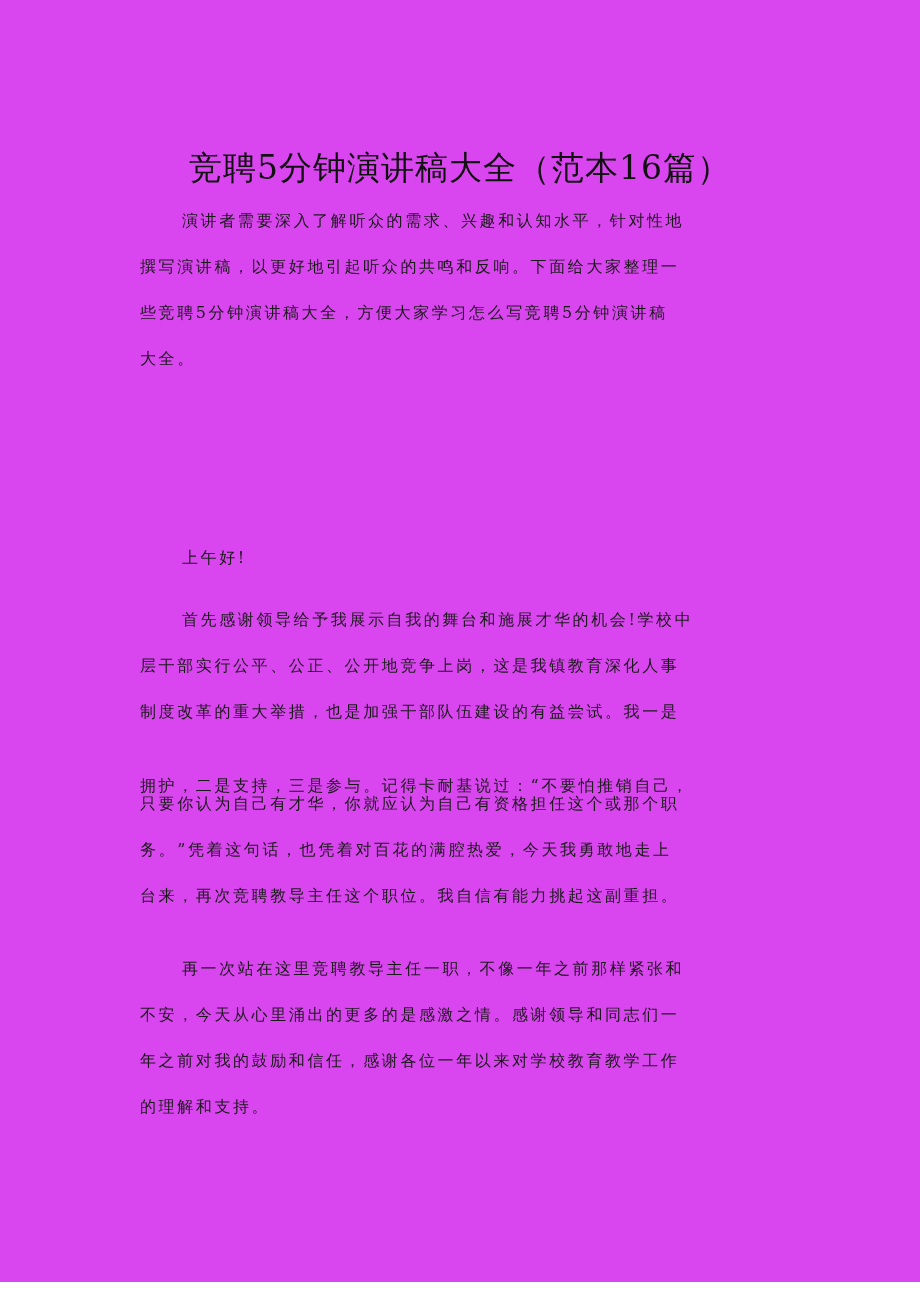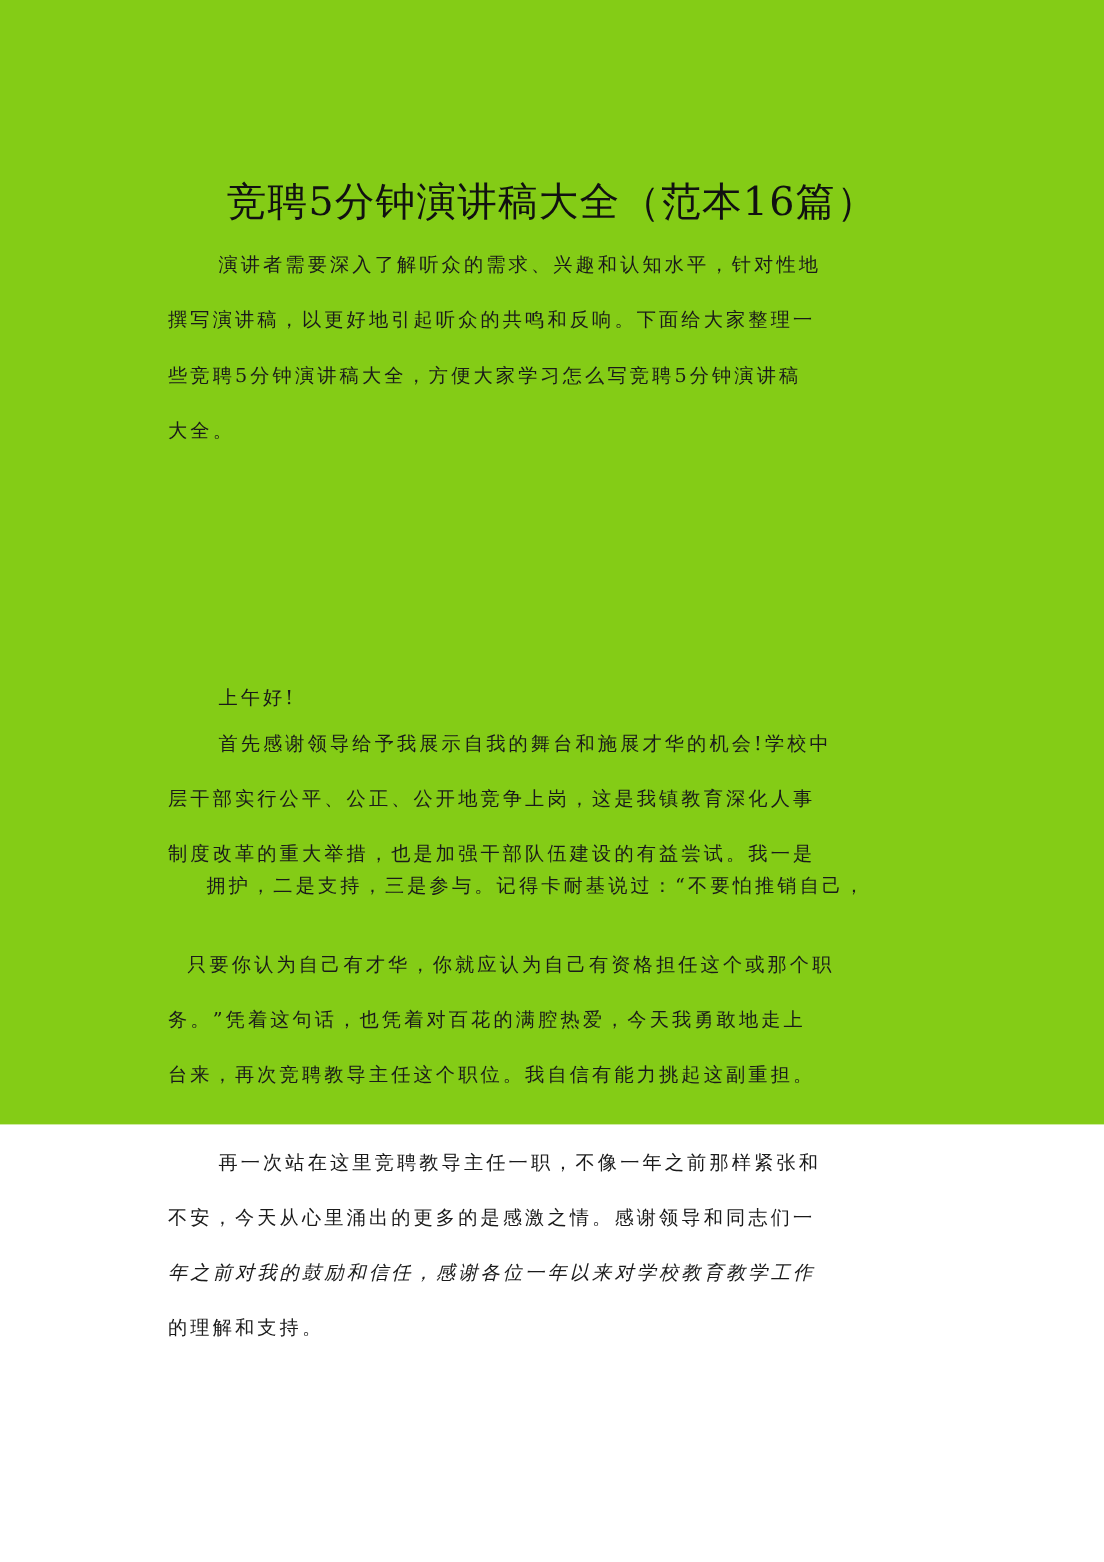--- a/index.html
+++ b/index.html
@@ -20,8 +20,8 @@
       left: 0;
       top: 0;
       width: 920px;
-      height: 937px;
-      background: #84cc16;
+      height: 1282px;
+      background: #d946ef;
     }
     .title {
       position: absolute;

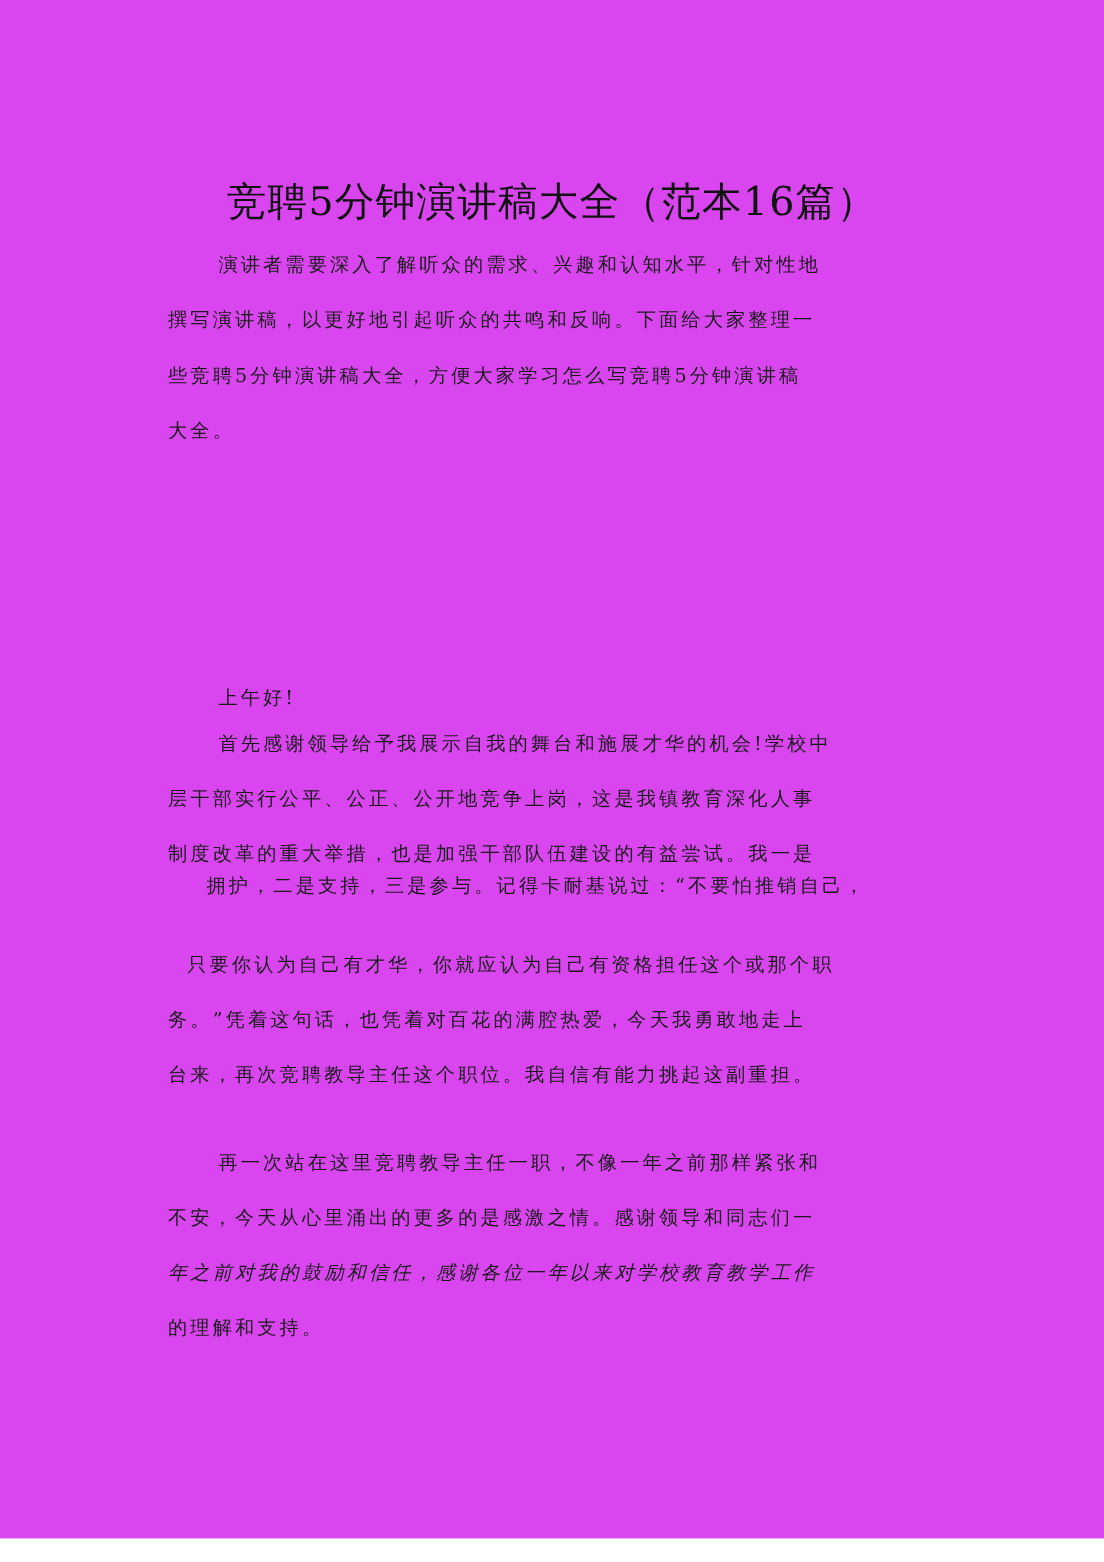--- a/index.html
+++ b/index.html
@@ -66,7 +66,7 @@
 
 
 
-  <div class="line indent" style="top:568px;">上午好!</div>
+  <div class="line indent" style="top:544px;">上午好!</div>
 
   <div>
     <div class="line indent" style="top:606px;">首先感谢领导给予我展示自我的舞台和施展才华的机会!学校中</div>

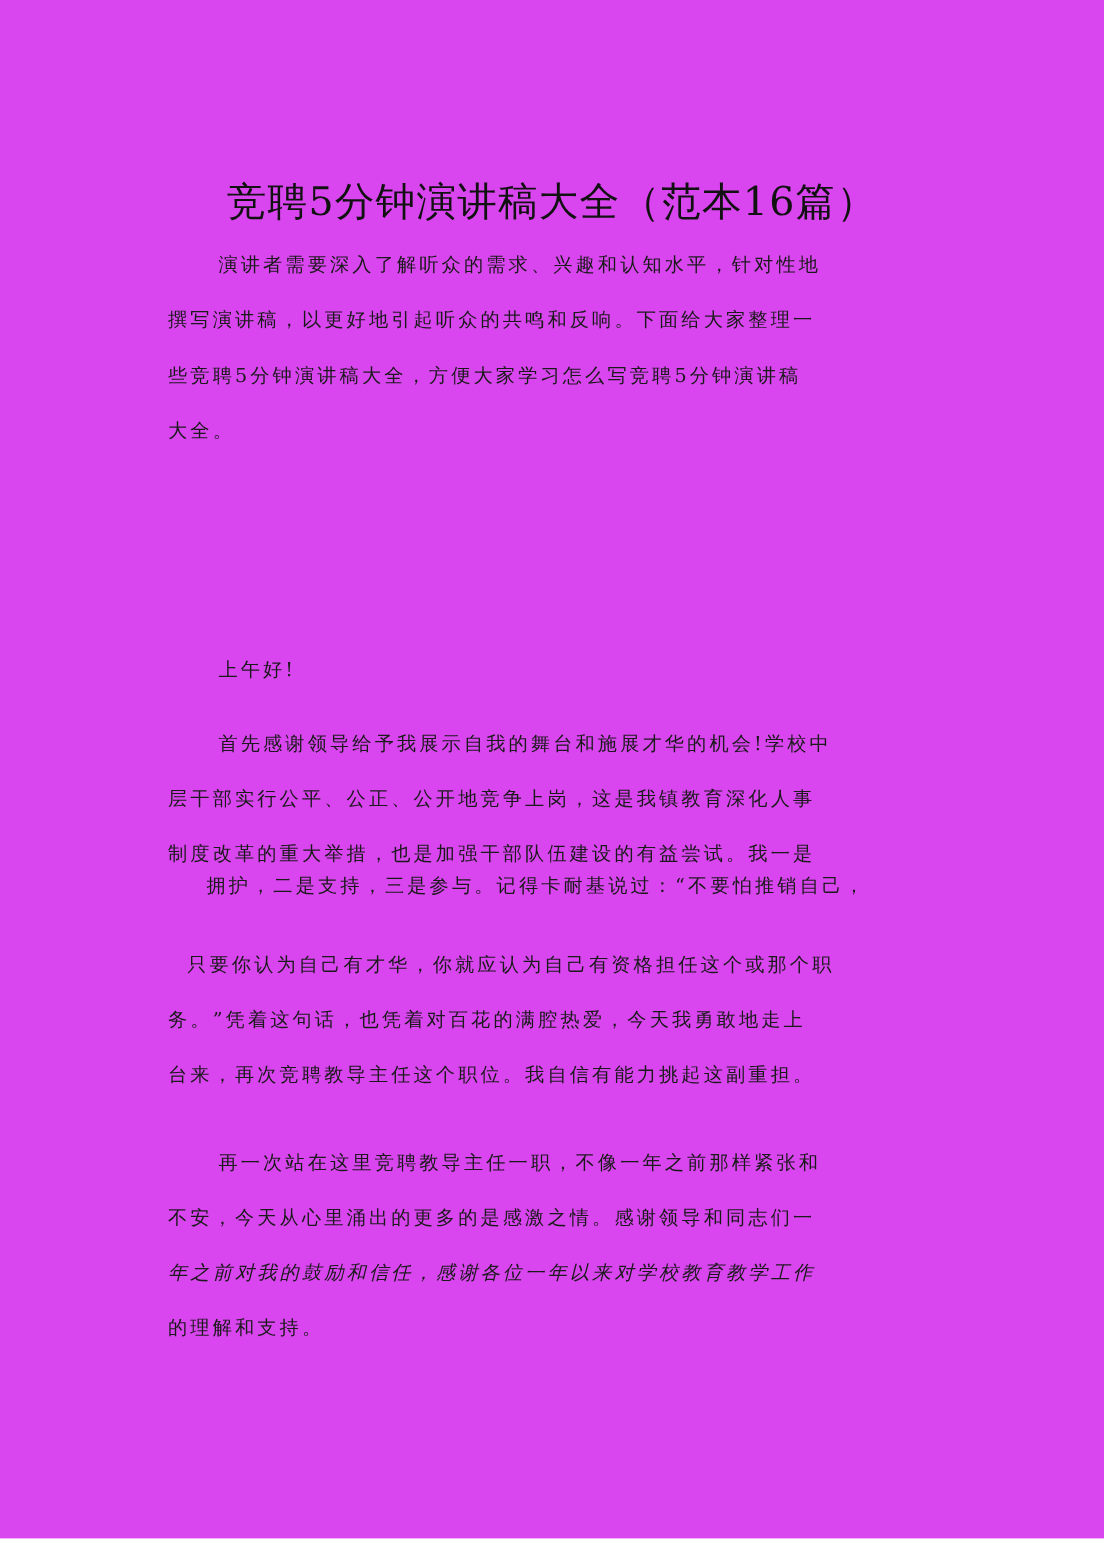--- a/index.html
+++ b/index.html
@@ -72,7 +72,7 @@
     <div class="line indent" style="top:606px;">首先感谢领导给予我展示自我的舞台和施展才华的机会!学校中</div>
     <div class="line" style="top:652px;">层干部实行公平、公正、公开地竞争上岗，这是我镇教育深化人事</div>
     <div class="line" style="top:698px;text-align:center;">制度改革的重大举措，也是加强干部队伍建设的有益尝试。我一是</div>
-    <div class="line" style="top:724px;margin-left:32px;">拥护，二是支持，三是参与。记得卡耐基说过：“不要怕推销自己，</div>
+    <div class="line" style="top:772px;">拥护，二是支持，三是参与。记得卡耐基说过：“不要怕推销自己，</div>
     <div class="line" style="top:790px;margin-left:16px;">只要你认为自己有才华，你就应认为自己有资格担任这个或那个职</div>
     <div class="line" style="top:836px;">务。”凭着这句话，也凭着对百花的满腔热爱，今天我勇敢地走上</div>
     <div class="line" style="top:882px;">台来，再次竞聘教导主任这个职位。我自信有能力挑起这副重担。</div>

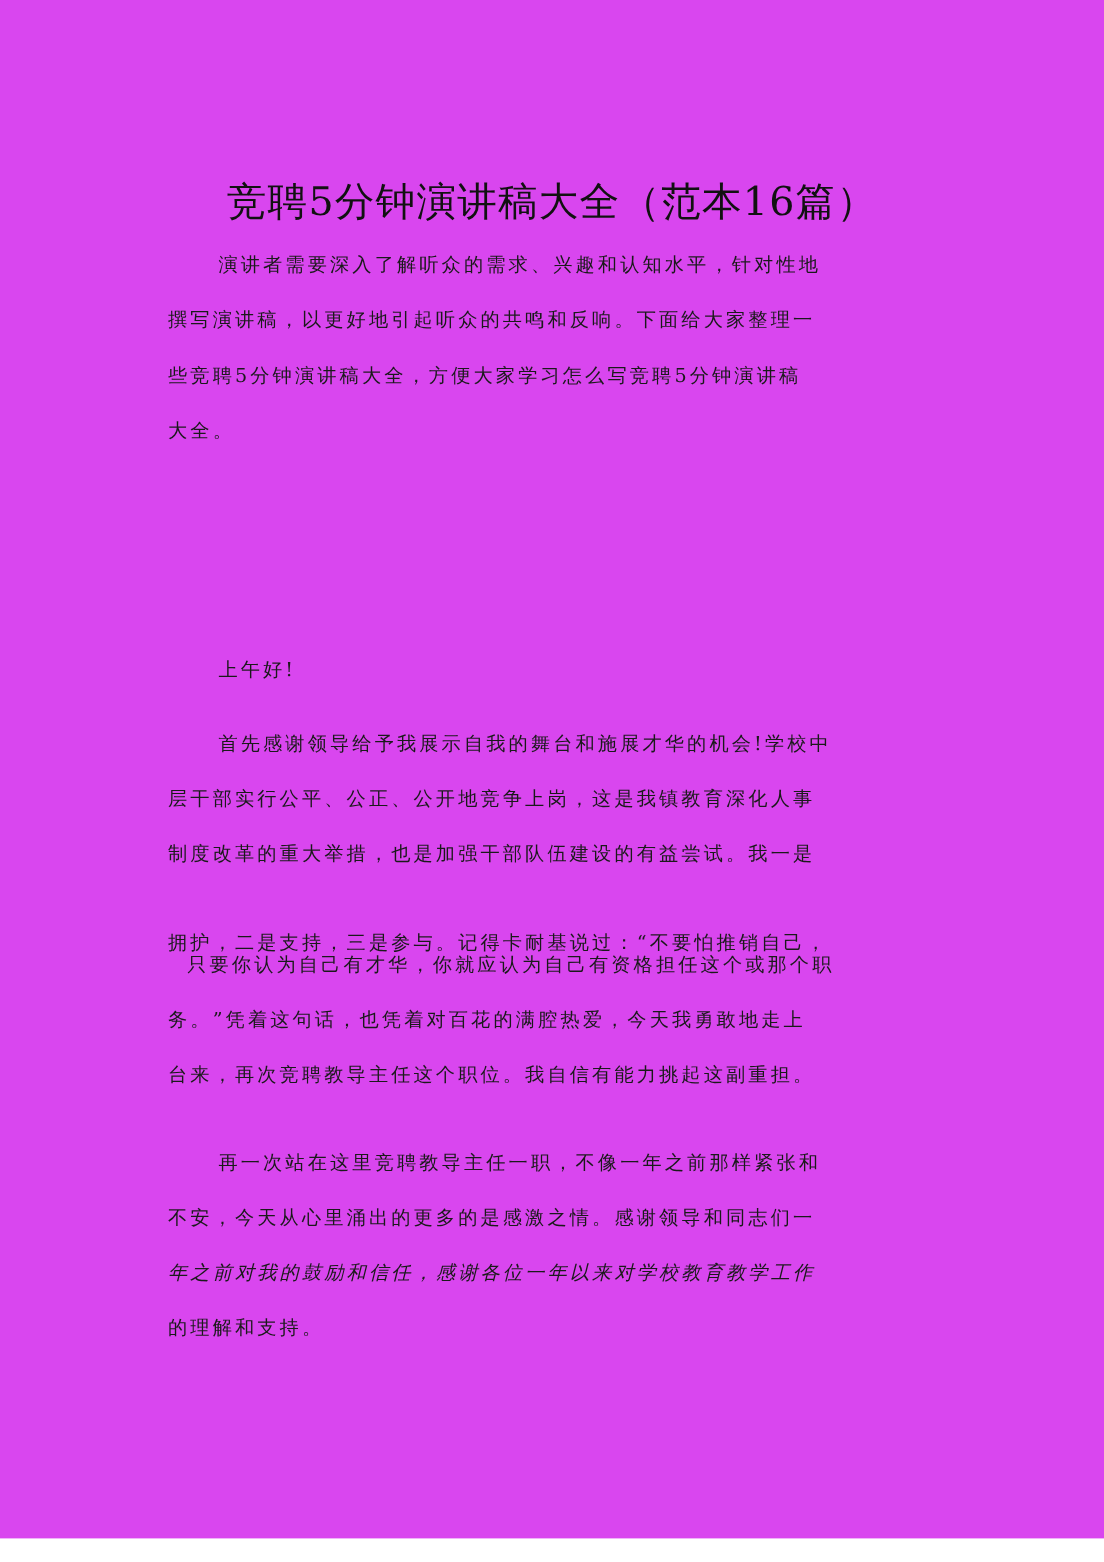--- a/index.html
+++ b/index.html
@@ -73,7 +73,7 @@
     <div class="line" style="top:652px;">层干部实行公平、公正、公开地竞争上岗，这是我镇教育深化人事</div>
     <div class="line" style="top:698px;text-align:center;">制度改革的重大举措，也是加强干部队伍建设的有益尝试。我一是</div>
     <div class="line" style="top:772px;">拥护，二是支持，三是参与。记得卡耐基说过：“不要怕推销自己，</div>
-    <div class="line" style="top:790px;margin-left:16px;">只要你认为自己有才华，你就应认为自己有资格担任这个或那个职</div>
+    <div class="line" style="top:790px;">只要你认为自己有才华，你就应认为自己有资格担任这个或那个职</div>
     <div class="line" style="top:836px;">务。”凭着这句话，也凭着对百花的满腔热爱，今天我勇敢地走上</div>
     <div class="line" style="top:882px;">台来，再次竞聘教导主任这个职位。我自信有能力挑起这副重担。</div>
   </div>

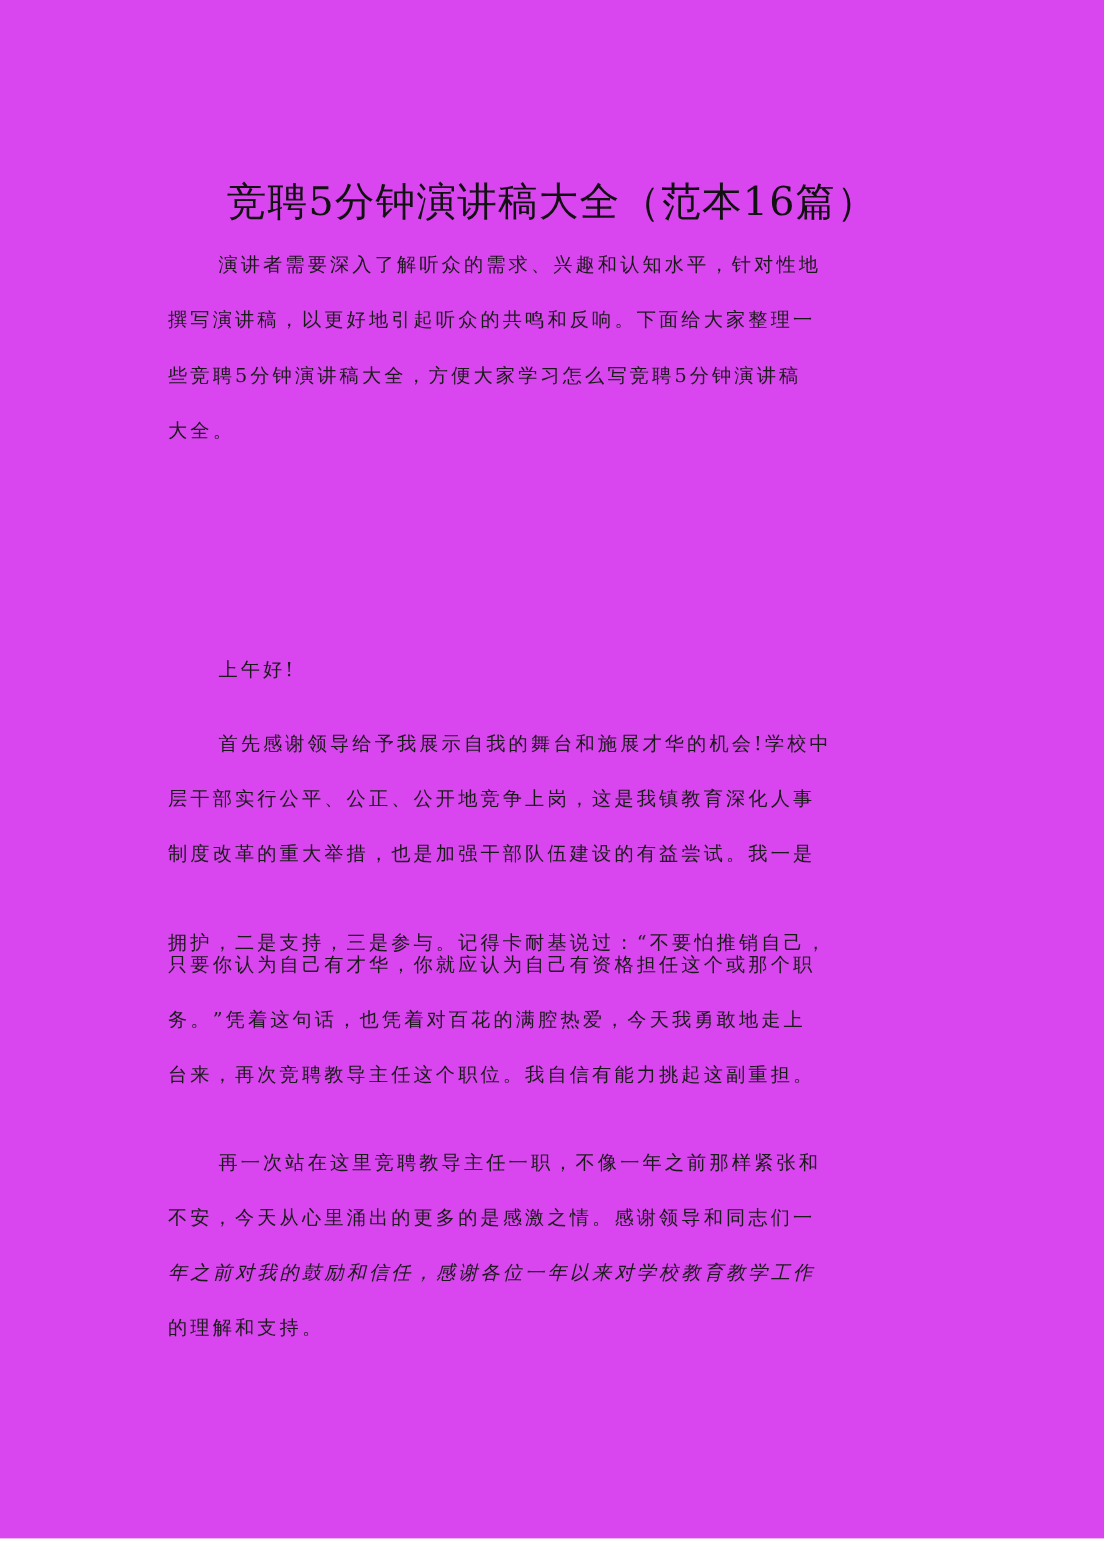--- a/index.html
+++ b/index.html
@@ -81,7 +81,7 @@
   <div>
     <div class="line indent" style="top:955px;">再一次站在这里竞聘教导主任一职，不像一年之前那样紧张和</div>
     <div class="line" style="top:1001px;">不安，今天从心里涌出的更多的是感激之情。感谢领导和同志们一</div>
-    <div class="line" style="top:1047px;font-style:italic;">年之前对我的鼓励和信任，感谢各位一年以来对学校教育教学工作</div>
+    <div class="line" style="top:1047px;">年之前对我的鼓励和信任，感谢各位一年以来对学校教育教学工作</div>
     <div class="line" style="top:1093px;">的理解和支持。</div>
   </div>
 

